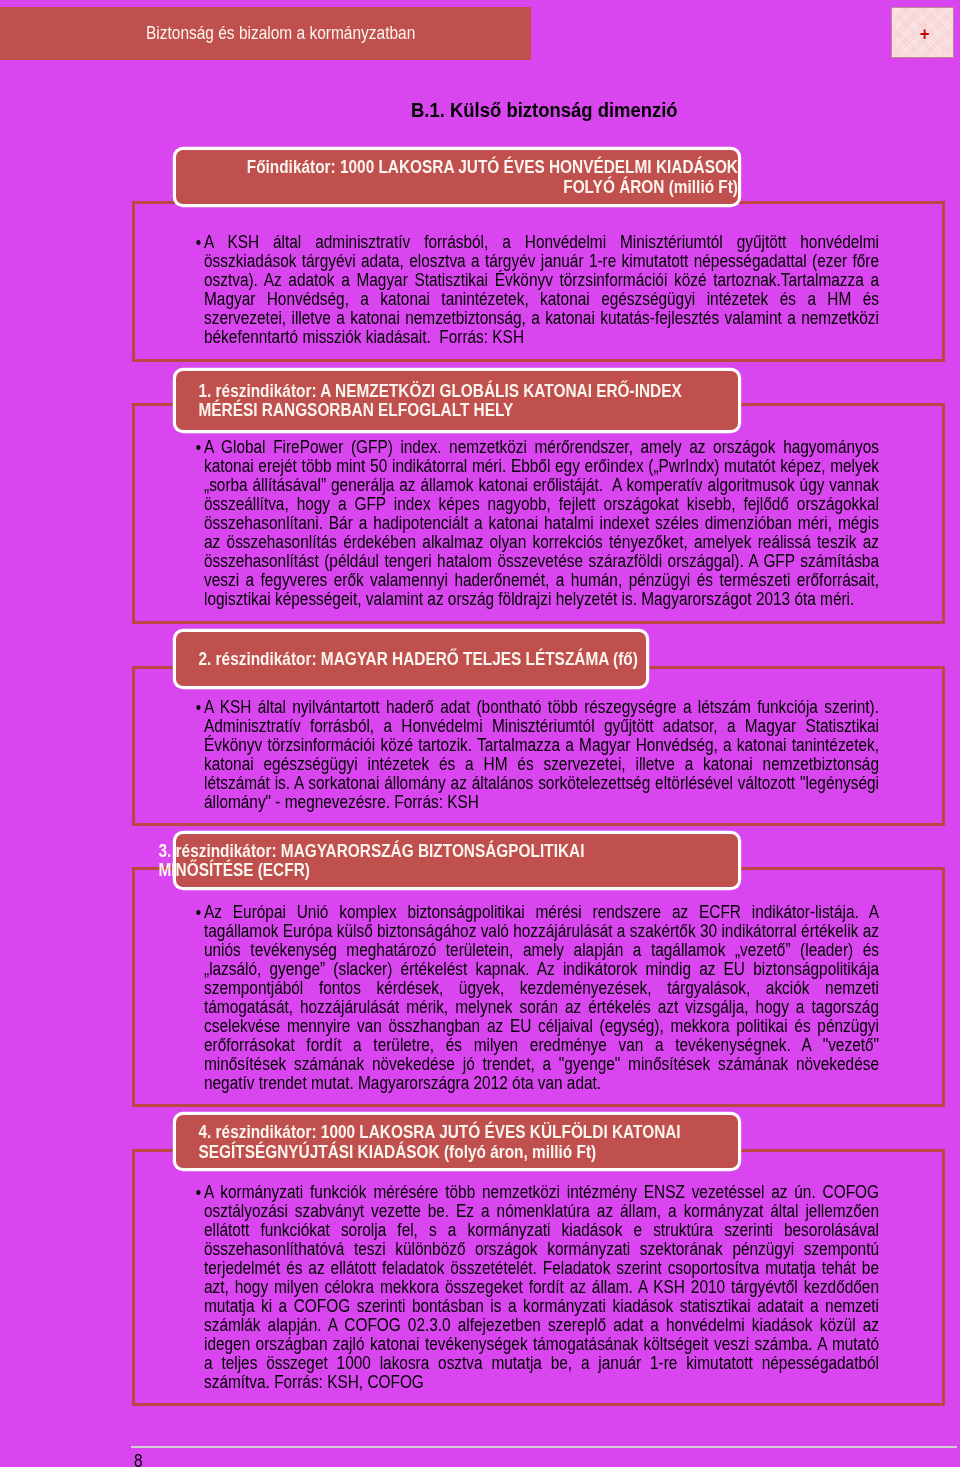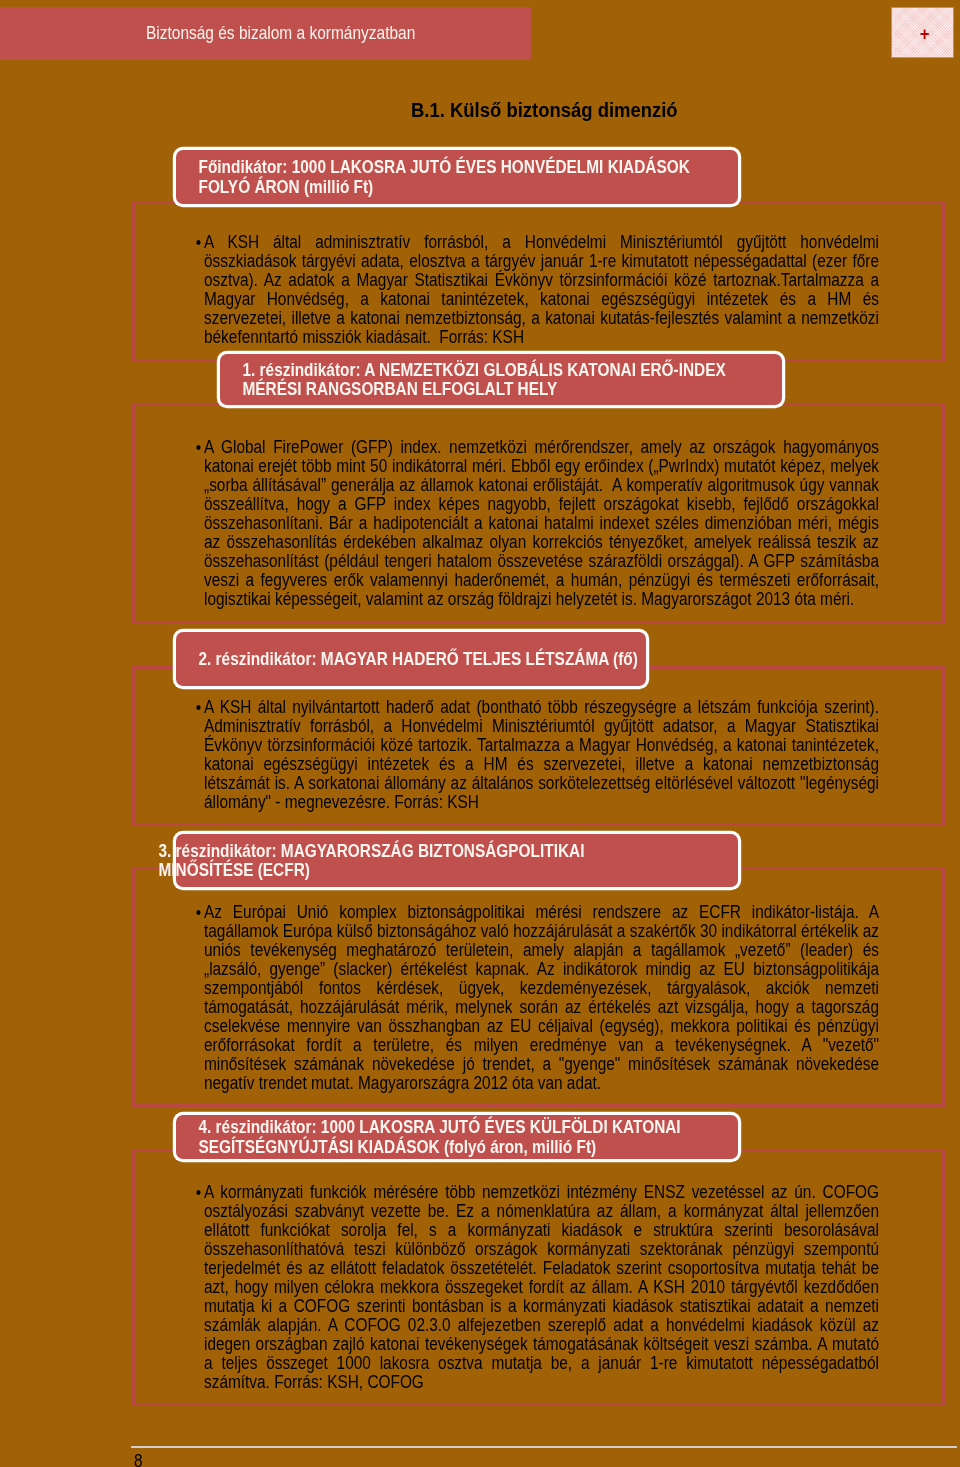--- a/index.html
+++ b/index.html
@@ -5,7 +5,7 @@
   html,body{margin:0;padding:0;background:#fff;}
   body{width:960px;height:1467px;font-family:"Liberation Sans",sans-serif;
        -webkit-font-smoothing:antialiased;}
-  .page{position:relative;width:960px;height:1467px;overflow:hidden;background:#a16207;}
+  .page{position:relative;width:960px;height:1467px;overflow:hidden;background:#d946ef;}
 
   
   .sqz{transform:scaleX(0.875);transform-origin:left top;}

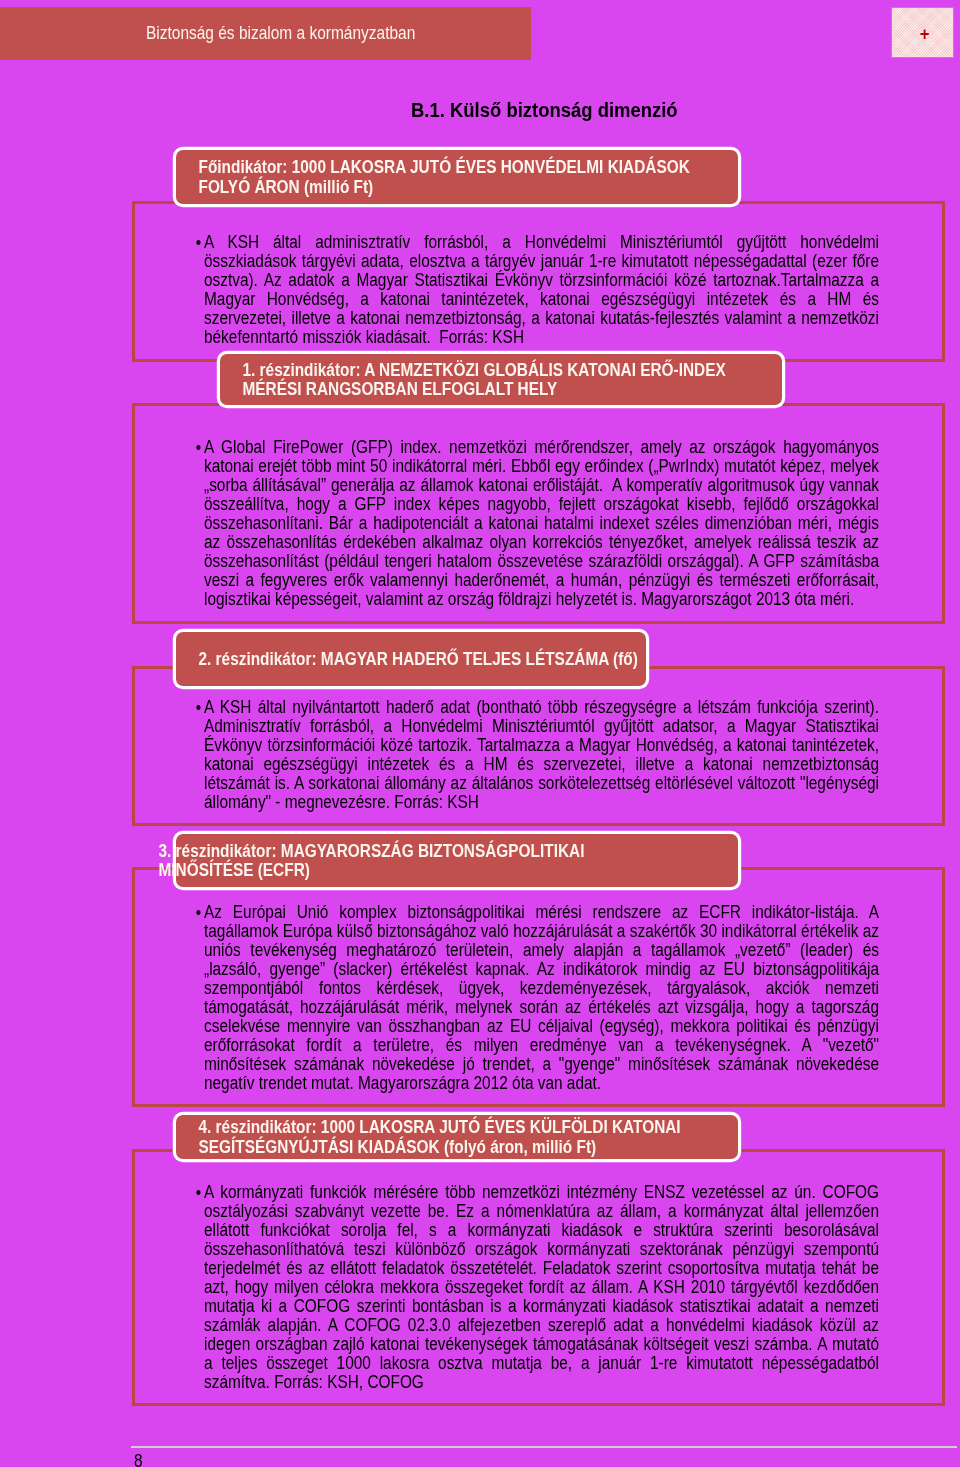--- a/index.html
+++ b/index.html
@@ -57,7 +57,7 @@
 
   <div class="sec">
     <div class="frame" style="left:132px;top:200.5px;width:812.5px;height:161.0px;"></div>
-    <div class="cap" style="left:176px;top:150.0px;width:562px;height:53.5px;">
+    <div class="cap" style="left:176px;top:150.0px;width:562px;height:53.5px;text-align:right;">
         <div class="cap-inner sqz" style="width:642.29px;padding-left:25.71px;box-sizing:border-box;">
           <div class="cap-line">Főindikátor: 1000 LAKOSRA JUTÓ ÉVES HONVÉDELMI KIADÁSOK</div>
           <div class="cap-line">FOLYÓ ÁRON (millió Ft)</div>

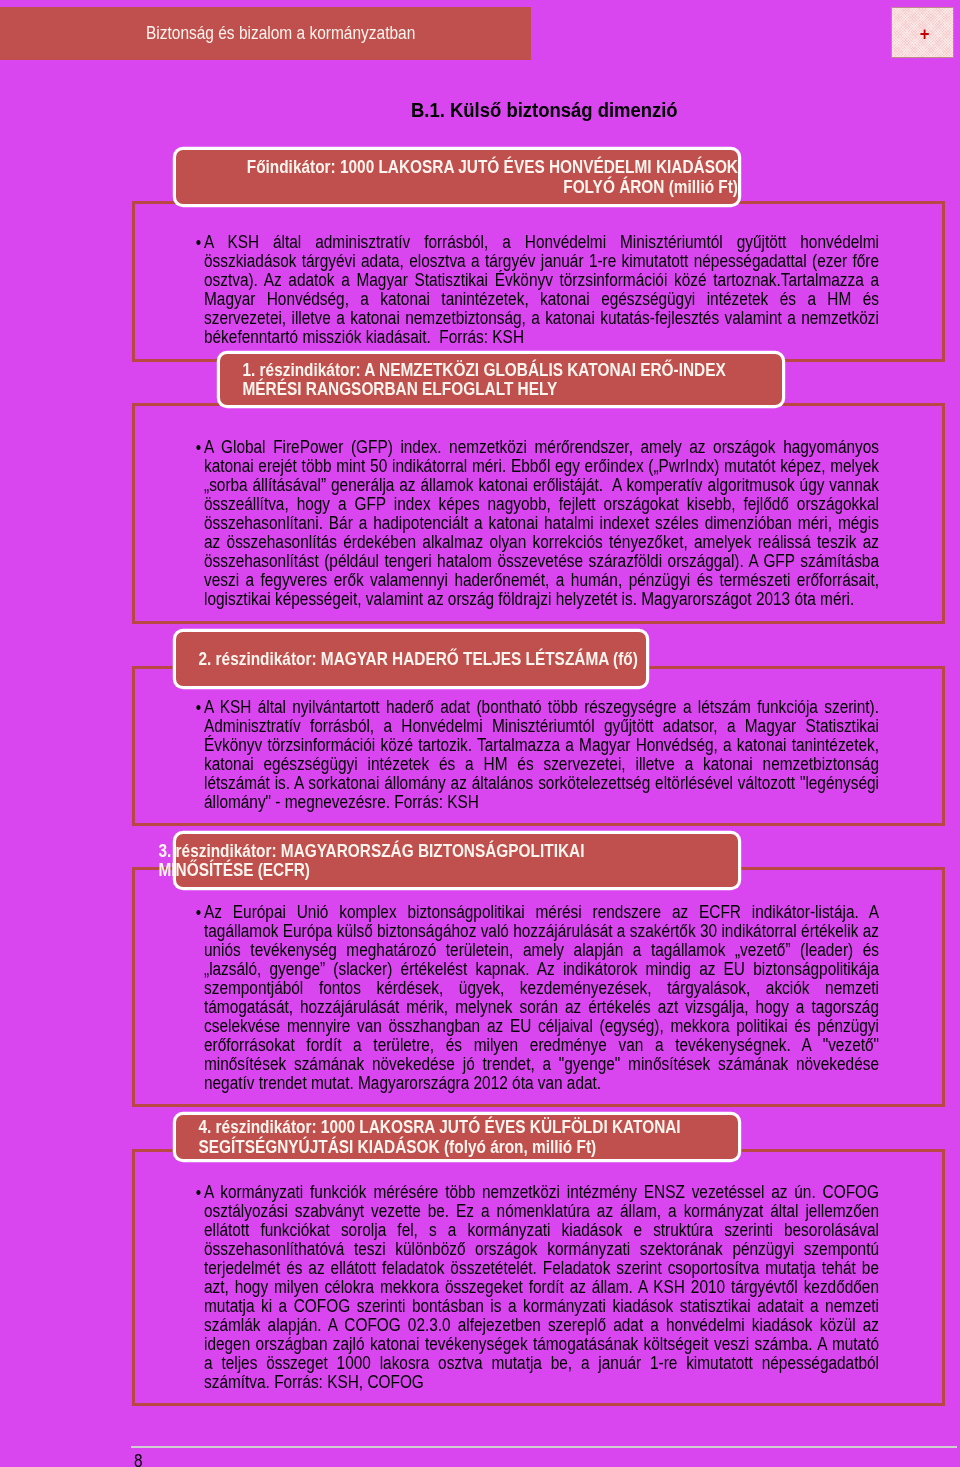--- a/index.html
+++ b/index.html
@@ -67,7 +67,7 @@
   </div>
   <div class="sec">
     <div class="frame" style="left:132px;top:402.5px;width:812.5px;height:221.5px;"></div>
-    <div class="cap" style="left:176px;top:354px;width:562px;height:51px;margin-left:44px;">
+    <div class="cap" style="left:176px;top:371px;width:562px;height:59px;">
         <div class="cap-inner sqz" style="width:642.29px;padding-left:25.71px;box-sizing:border-box;">
           <div class="cap-line">1. részindikátor: A NEMZETKÖZI GLOBÁLIS KATONAI ERŐ-INDEX</div>
           <div class="cap-line">MÉRÉSI RANGSORBAN ELFOGLALT HELY</div>

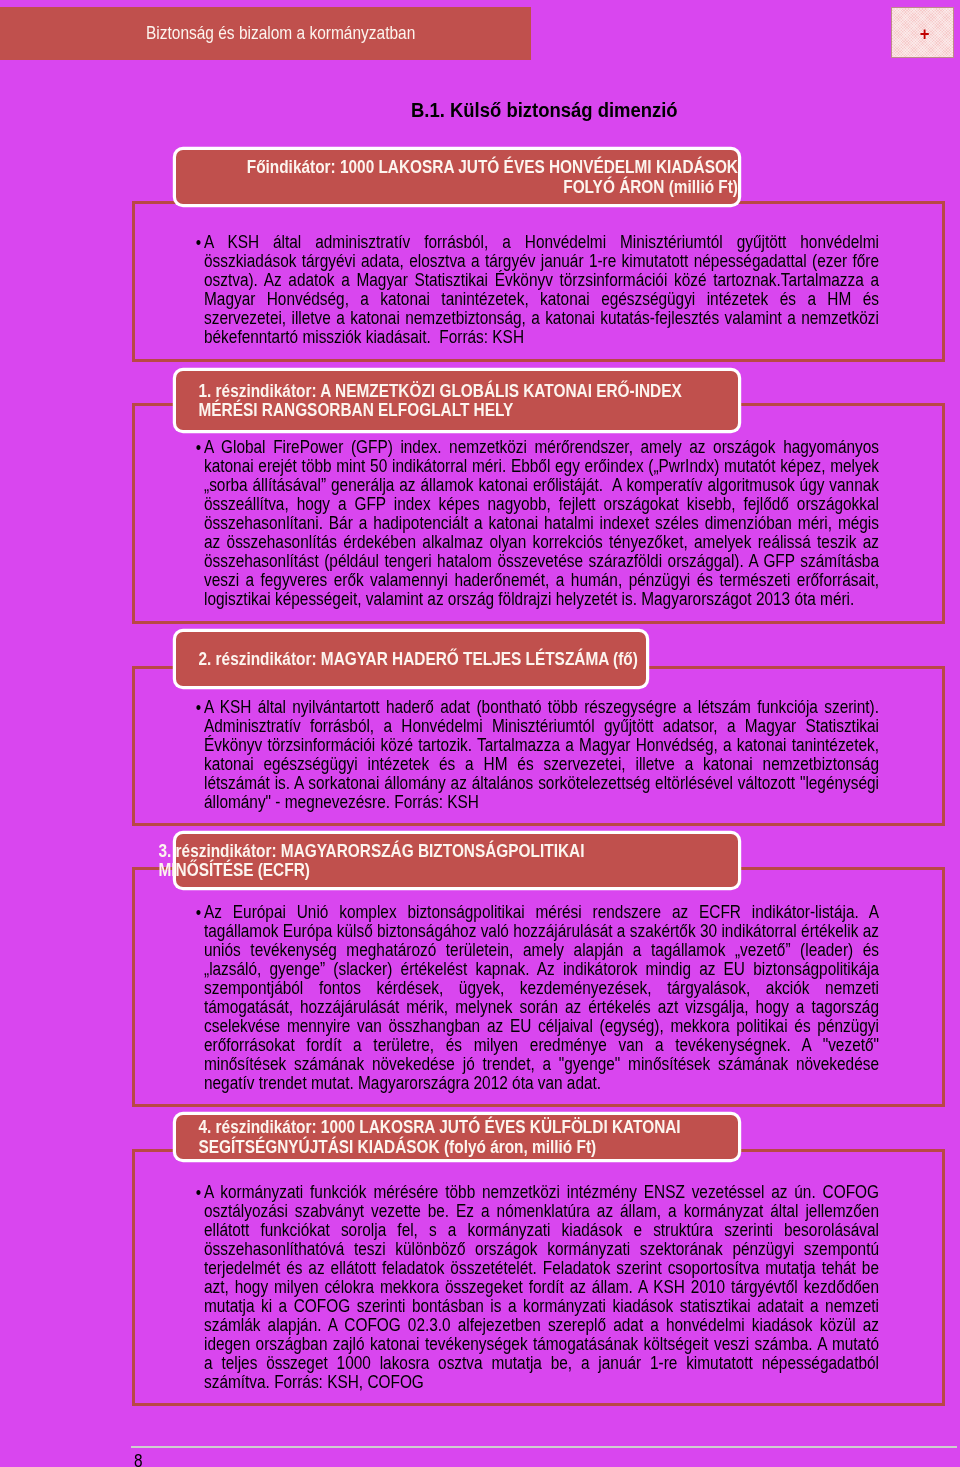--- a/index.html
+++ b/index.html
@@ -96,7 +96,7 @@
   </div>
   <div class="sec">
     <div class="frame" style="left:132px;top:1148.5px;width:812.5px;height:257.5px;"></div>
-    <div class="cap" style="left:176px;top:1115.4px;width:562px;height:44px;">
+    <div class="cap" style="left:176px;top:1115.4px;width:562px;height:53.0px;">
         <div class="cap-inner sqz" style="width:642.29px;padding-left:25.71px;box-sizing:border-box;">
           <div class="cap-line">4. részindikátor: 1000 LAKOSRA JUTÓ ÉVES KÜLFÖLDI KATONAI</div>
           <div class="cap-line">SEGÍTSÉGNYÚJTÁSI KIADÁSOK (folyó áron, millió Ft)</div>

